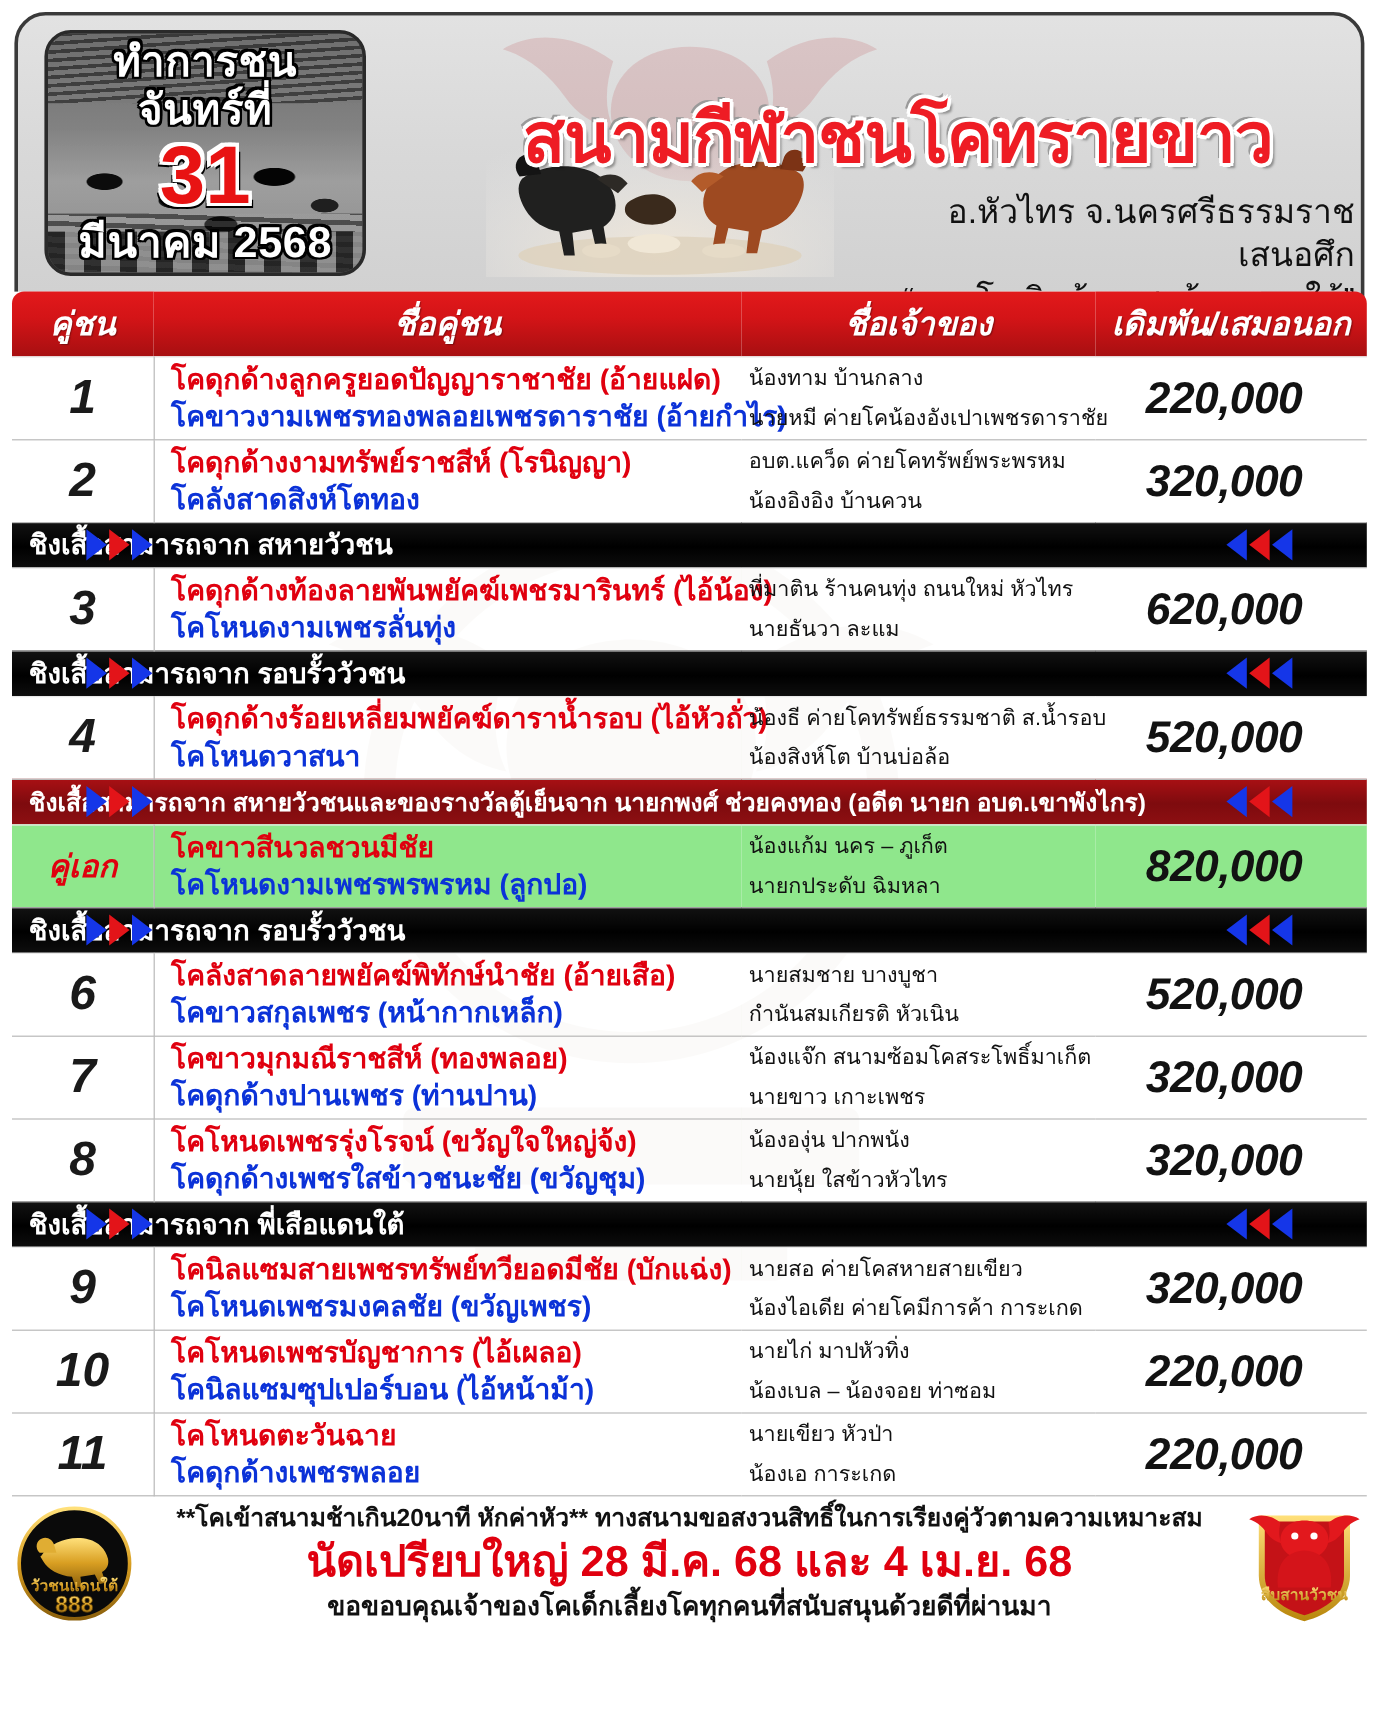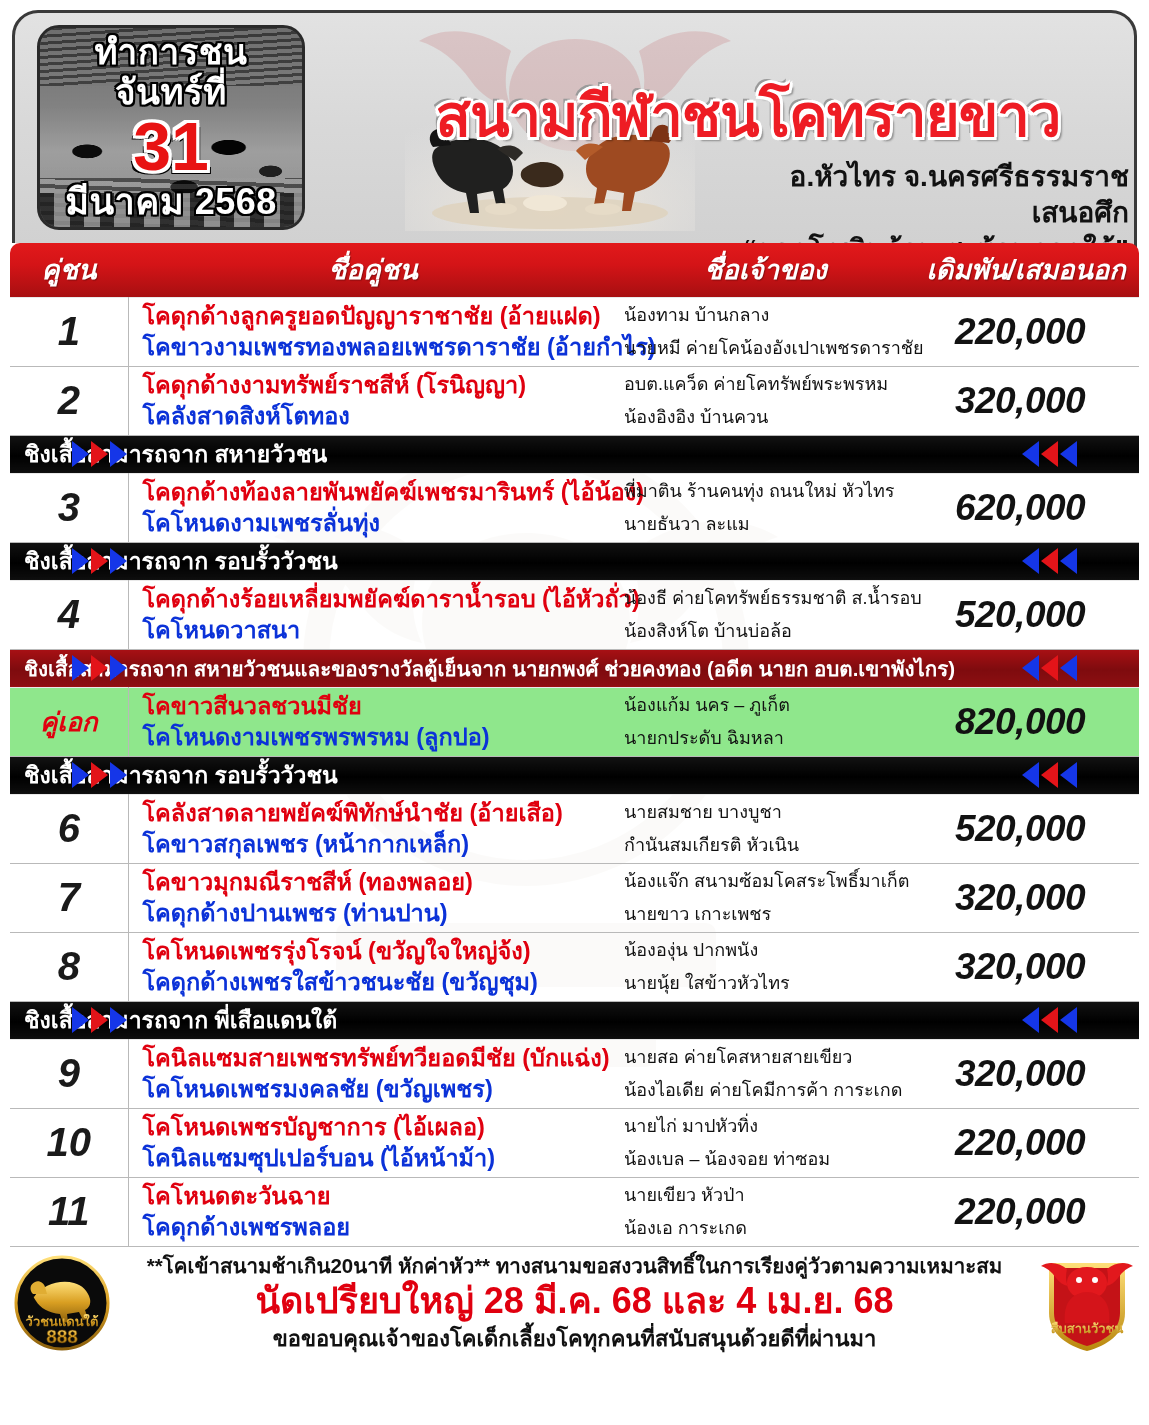--- a/index.html
+++ b/index.html
@@ -137,7 +137,7 @@
   }
   .sub-line {
     font-size: 28px;
-    font-weight: bold;
+    font-weight: normal;
     color: #111;
     line-height: 1.30;
     white-space: nowrap;

